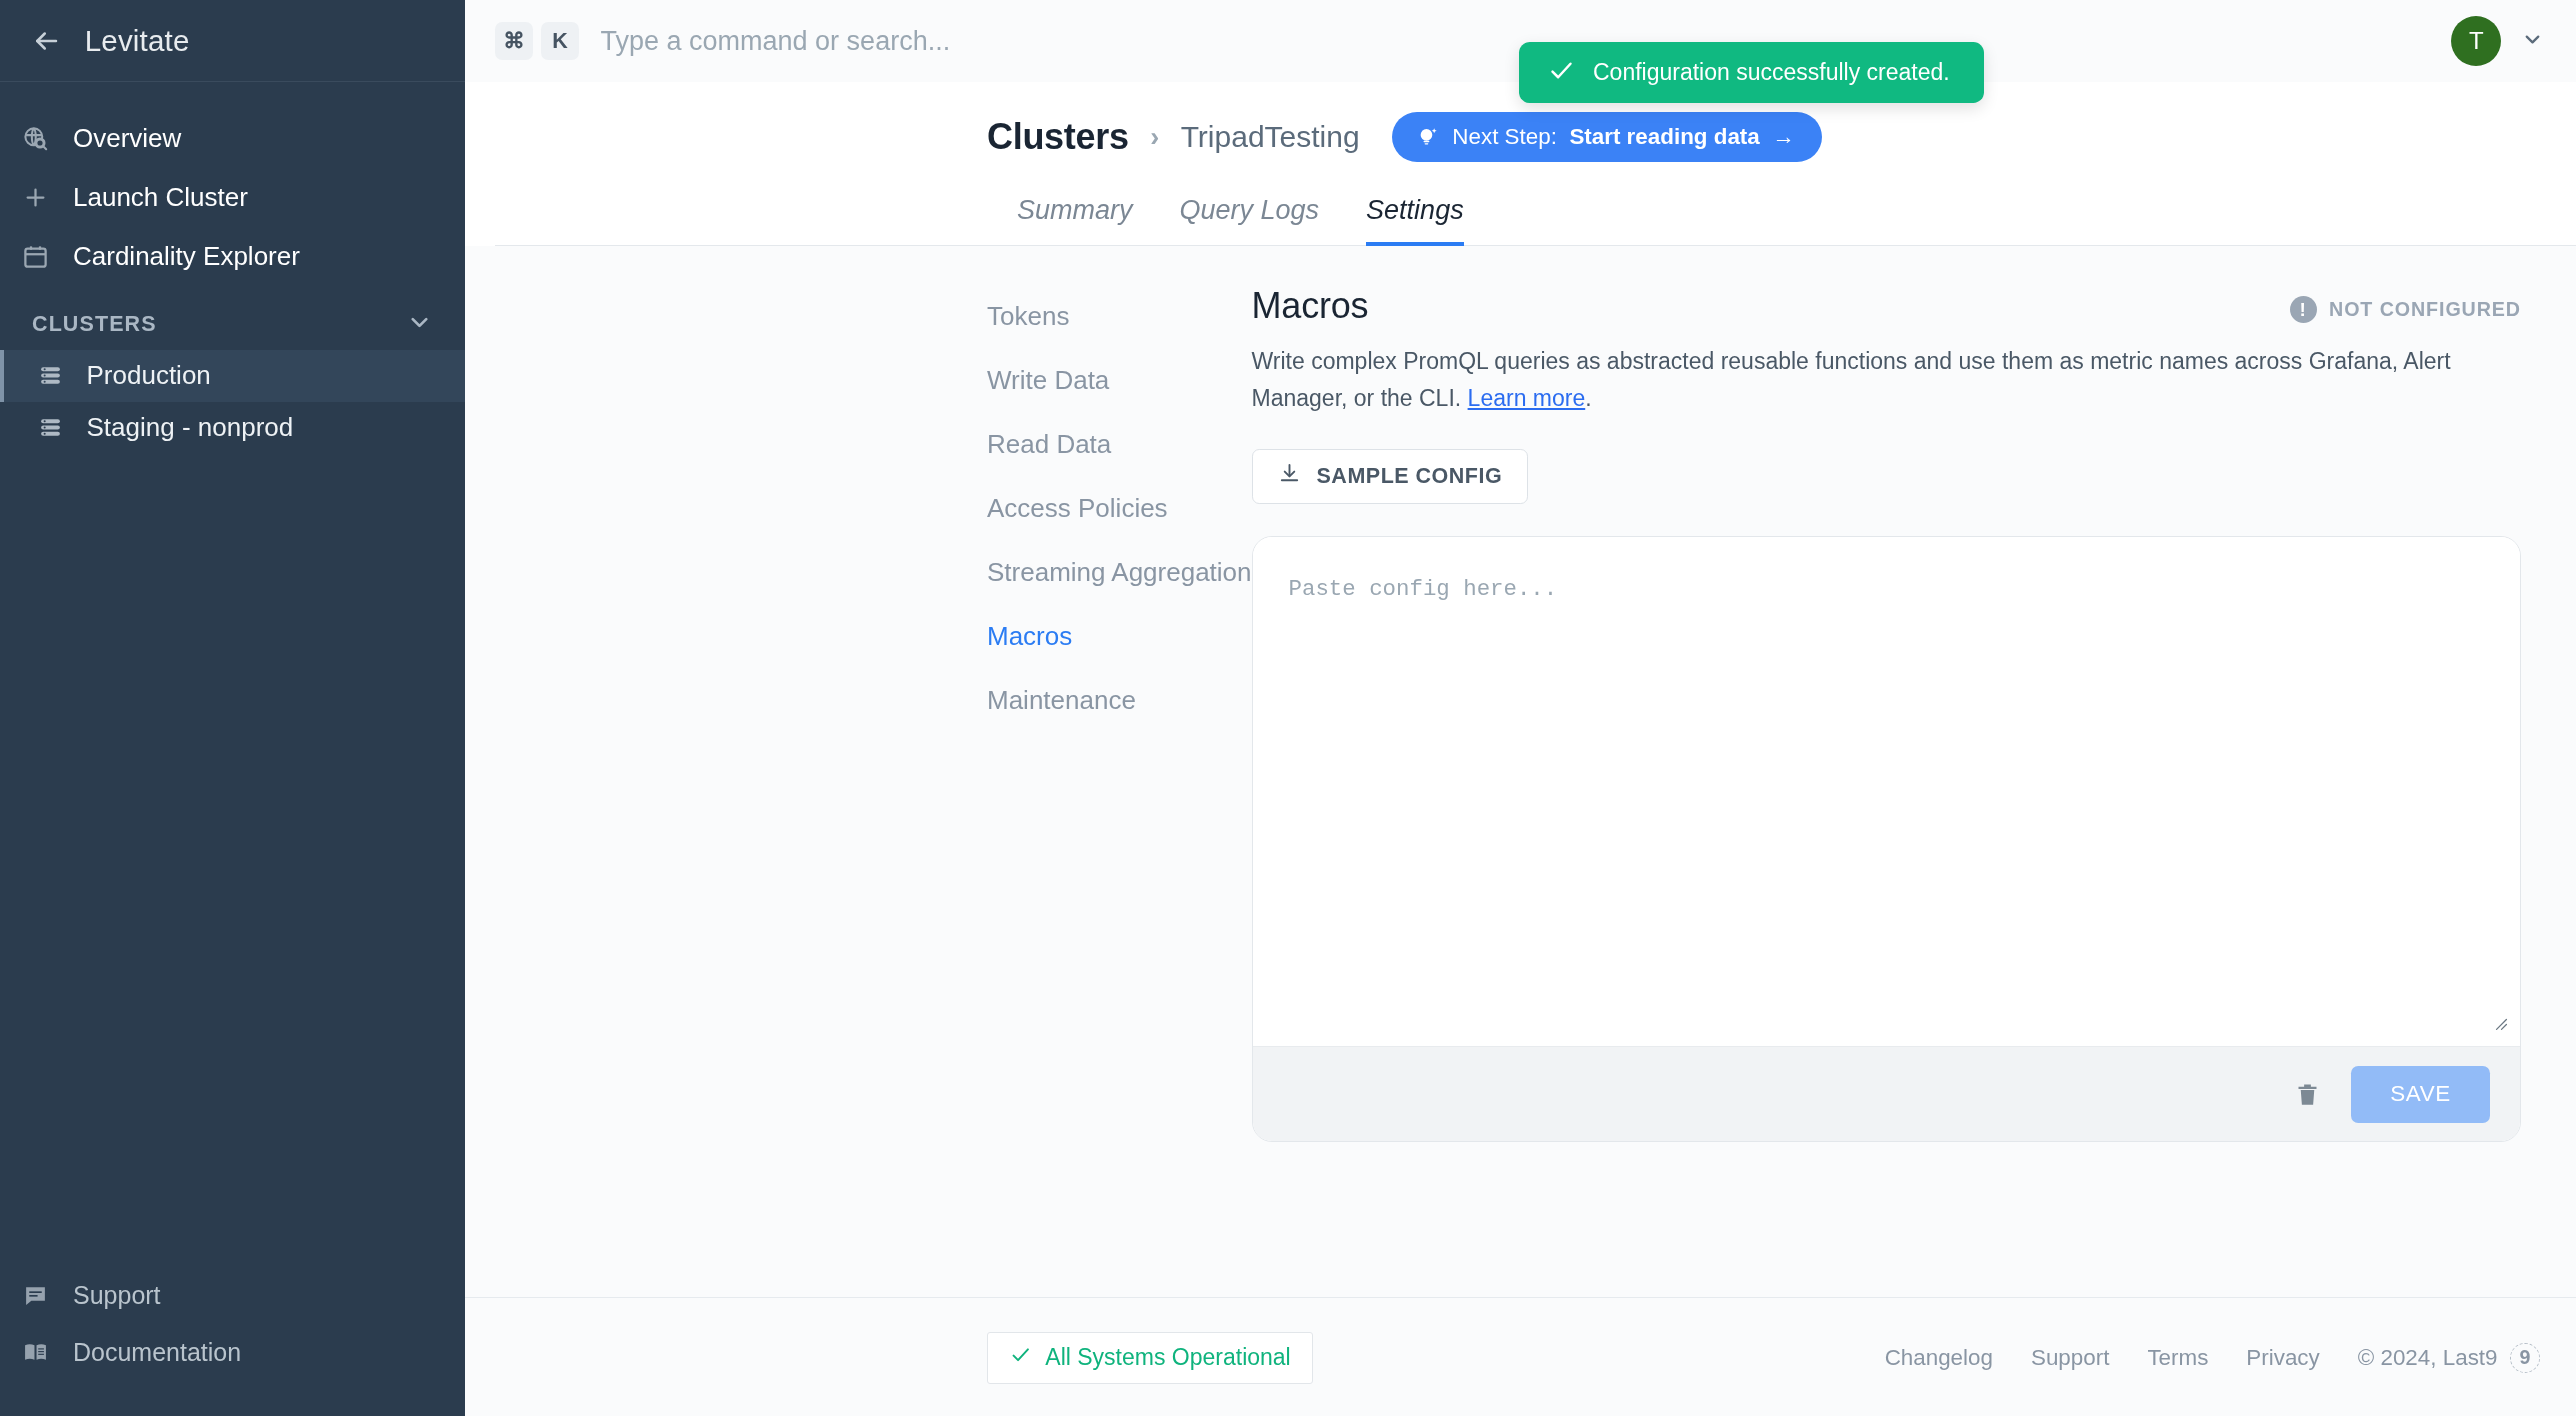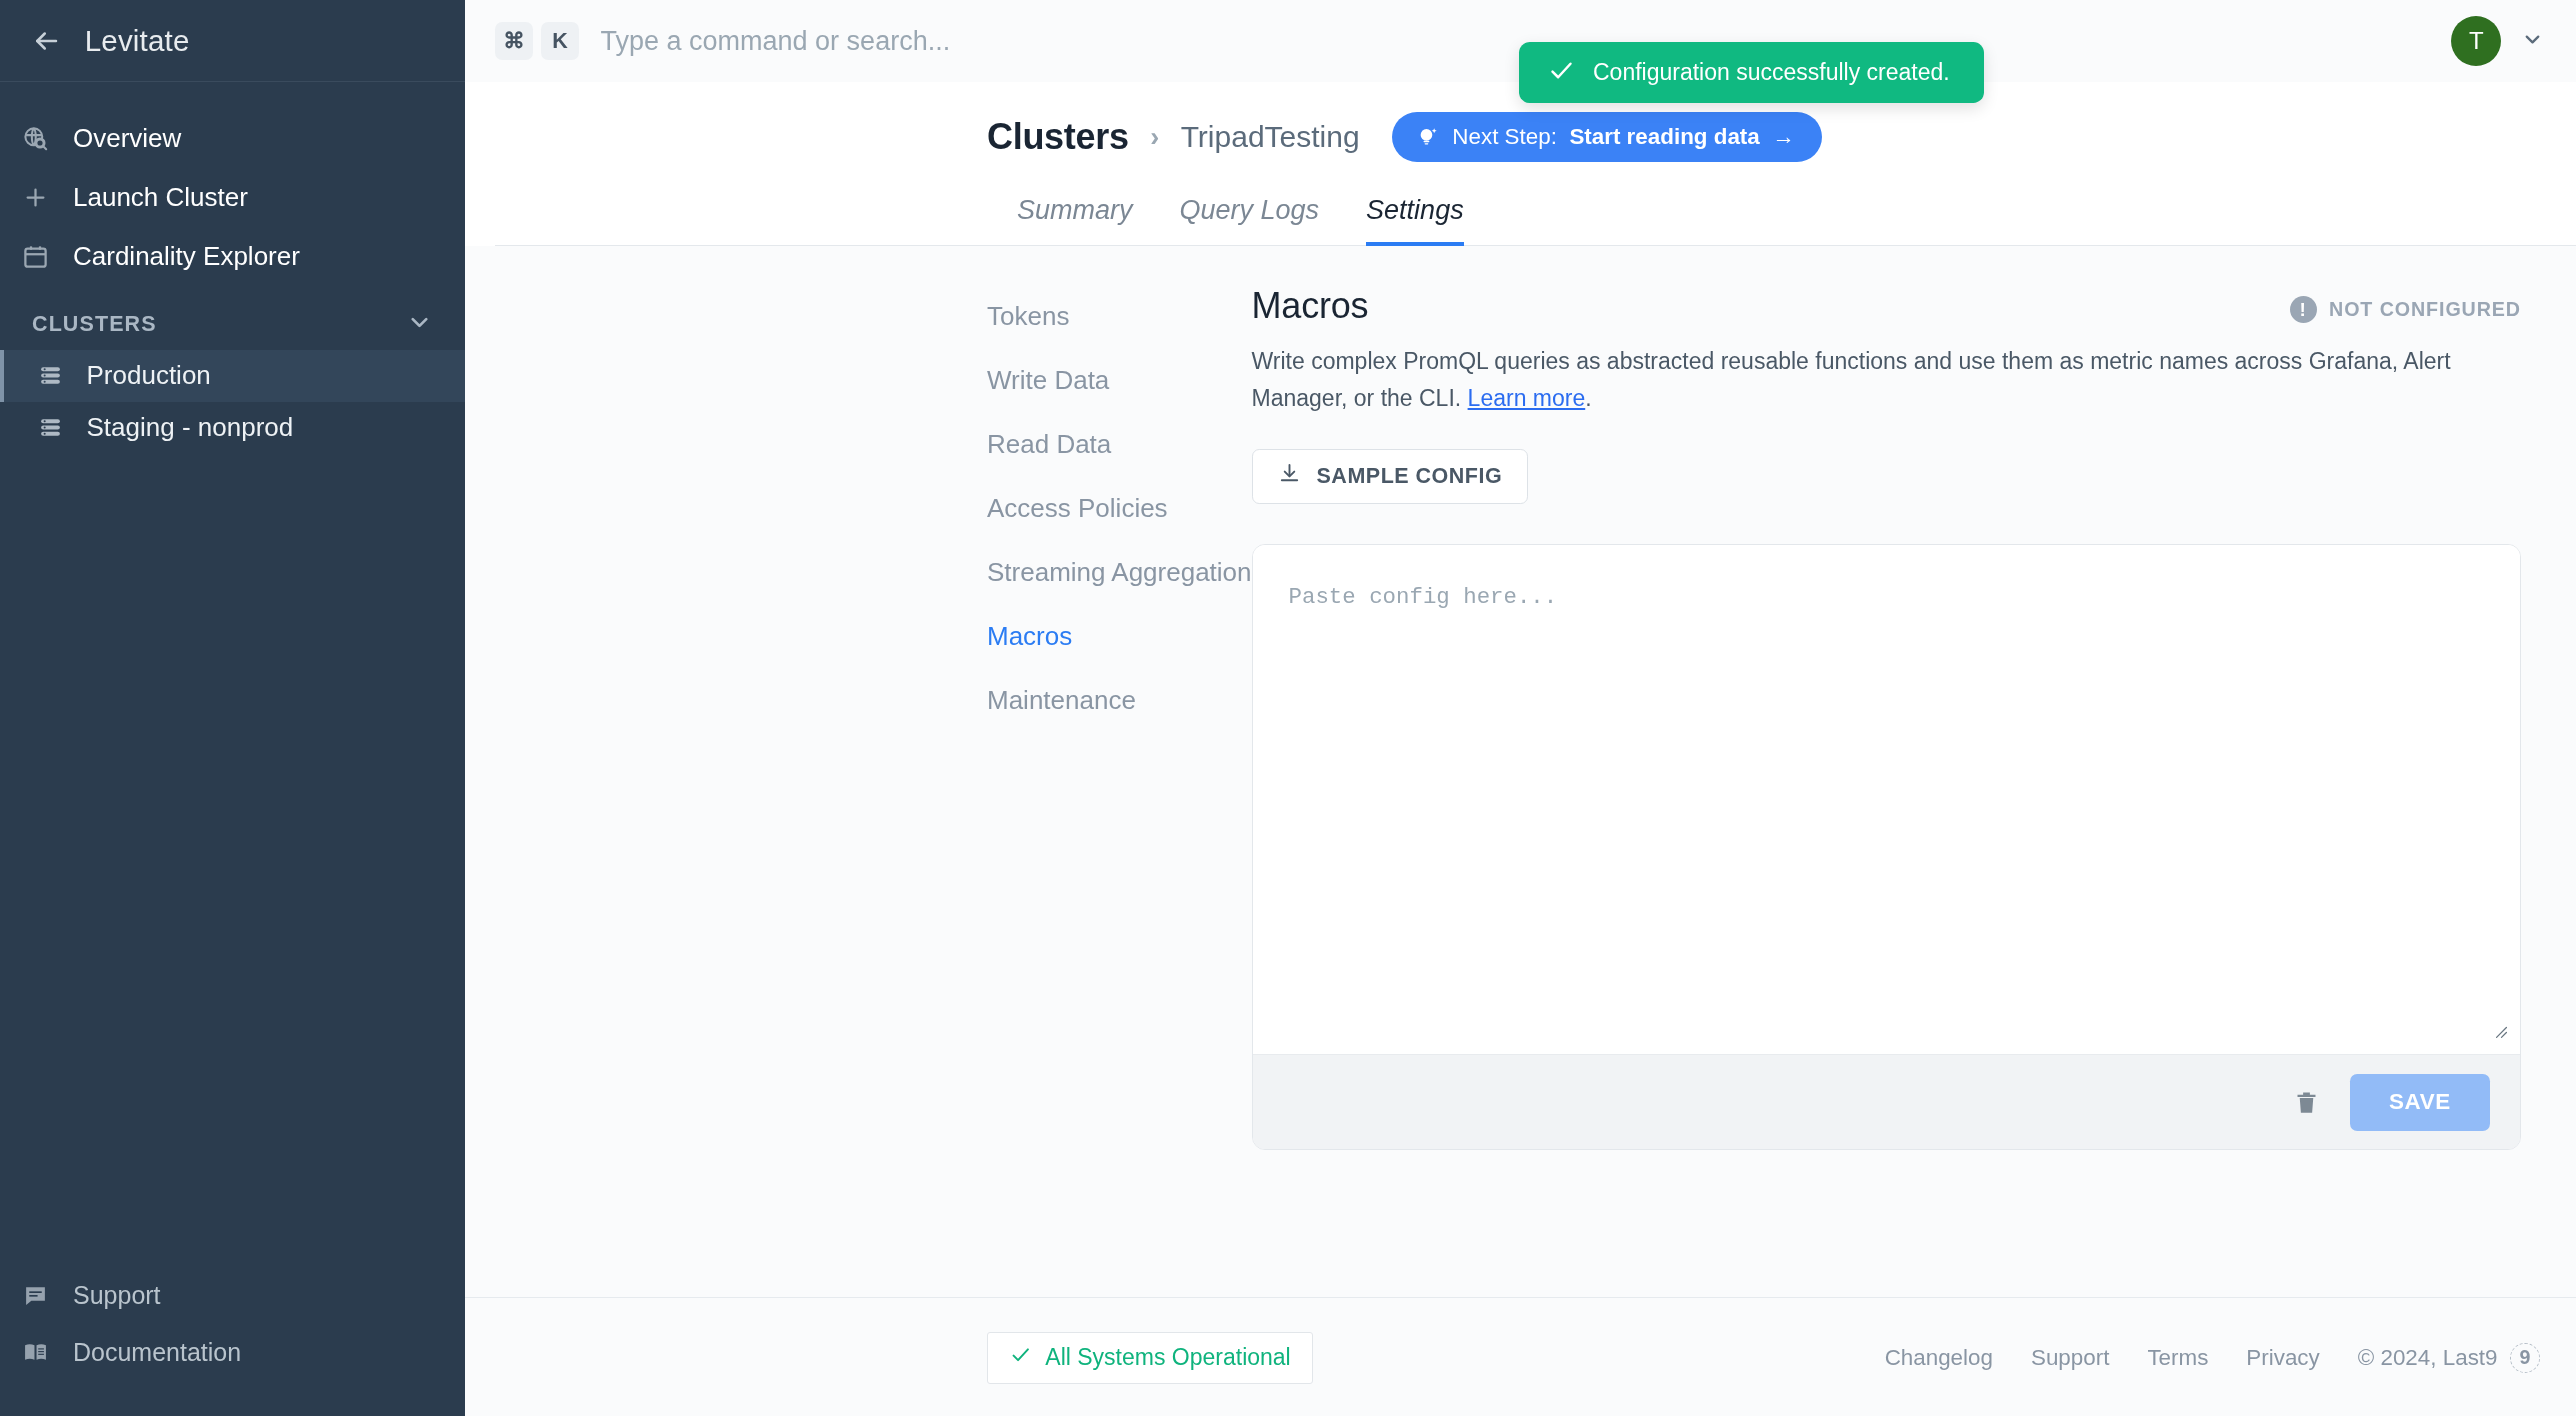--- a/index.html
+++ b/index.html
@@ -156,8 +156,8 @@
   }
 
   .card {
-    margin-top: 40px; background: #fff;
-    border: 0.9px solid #e3e7eb; border-radius: 13px;
+    margin-top: 32px; background: #fff;
+    border: 0.9px solid #e3e7eb; border-radius: 20px;
     overflow: hidden;
   }
   .editor {

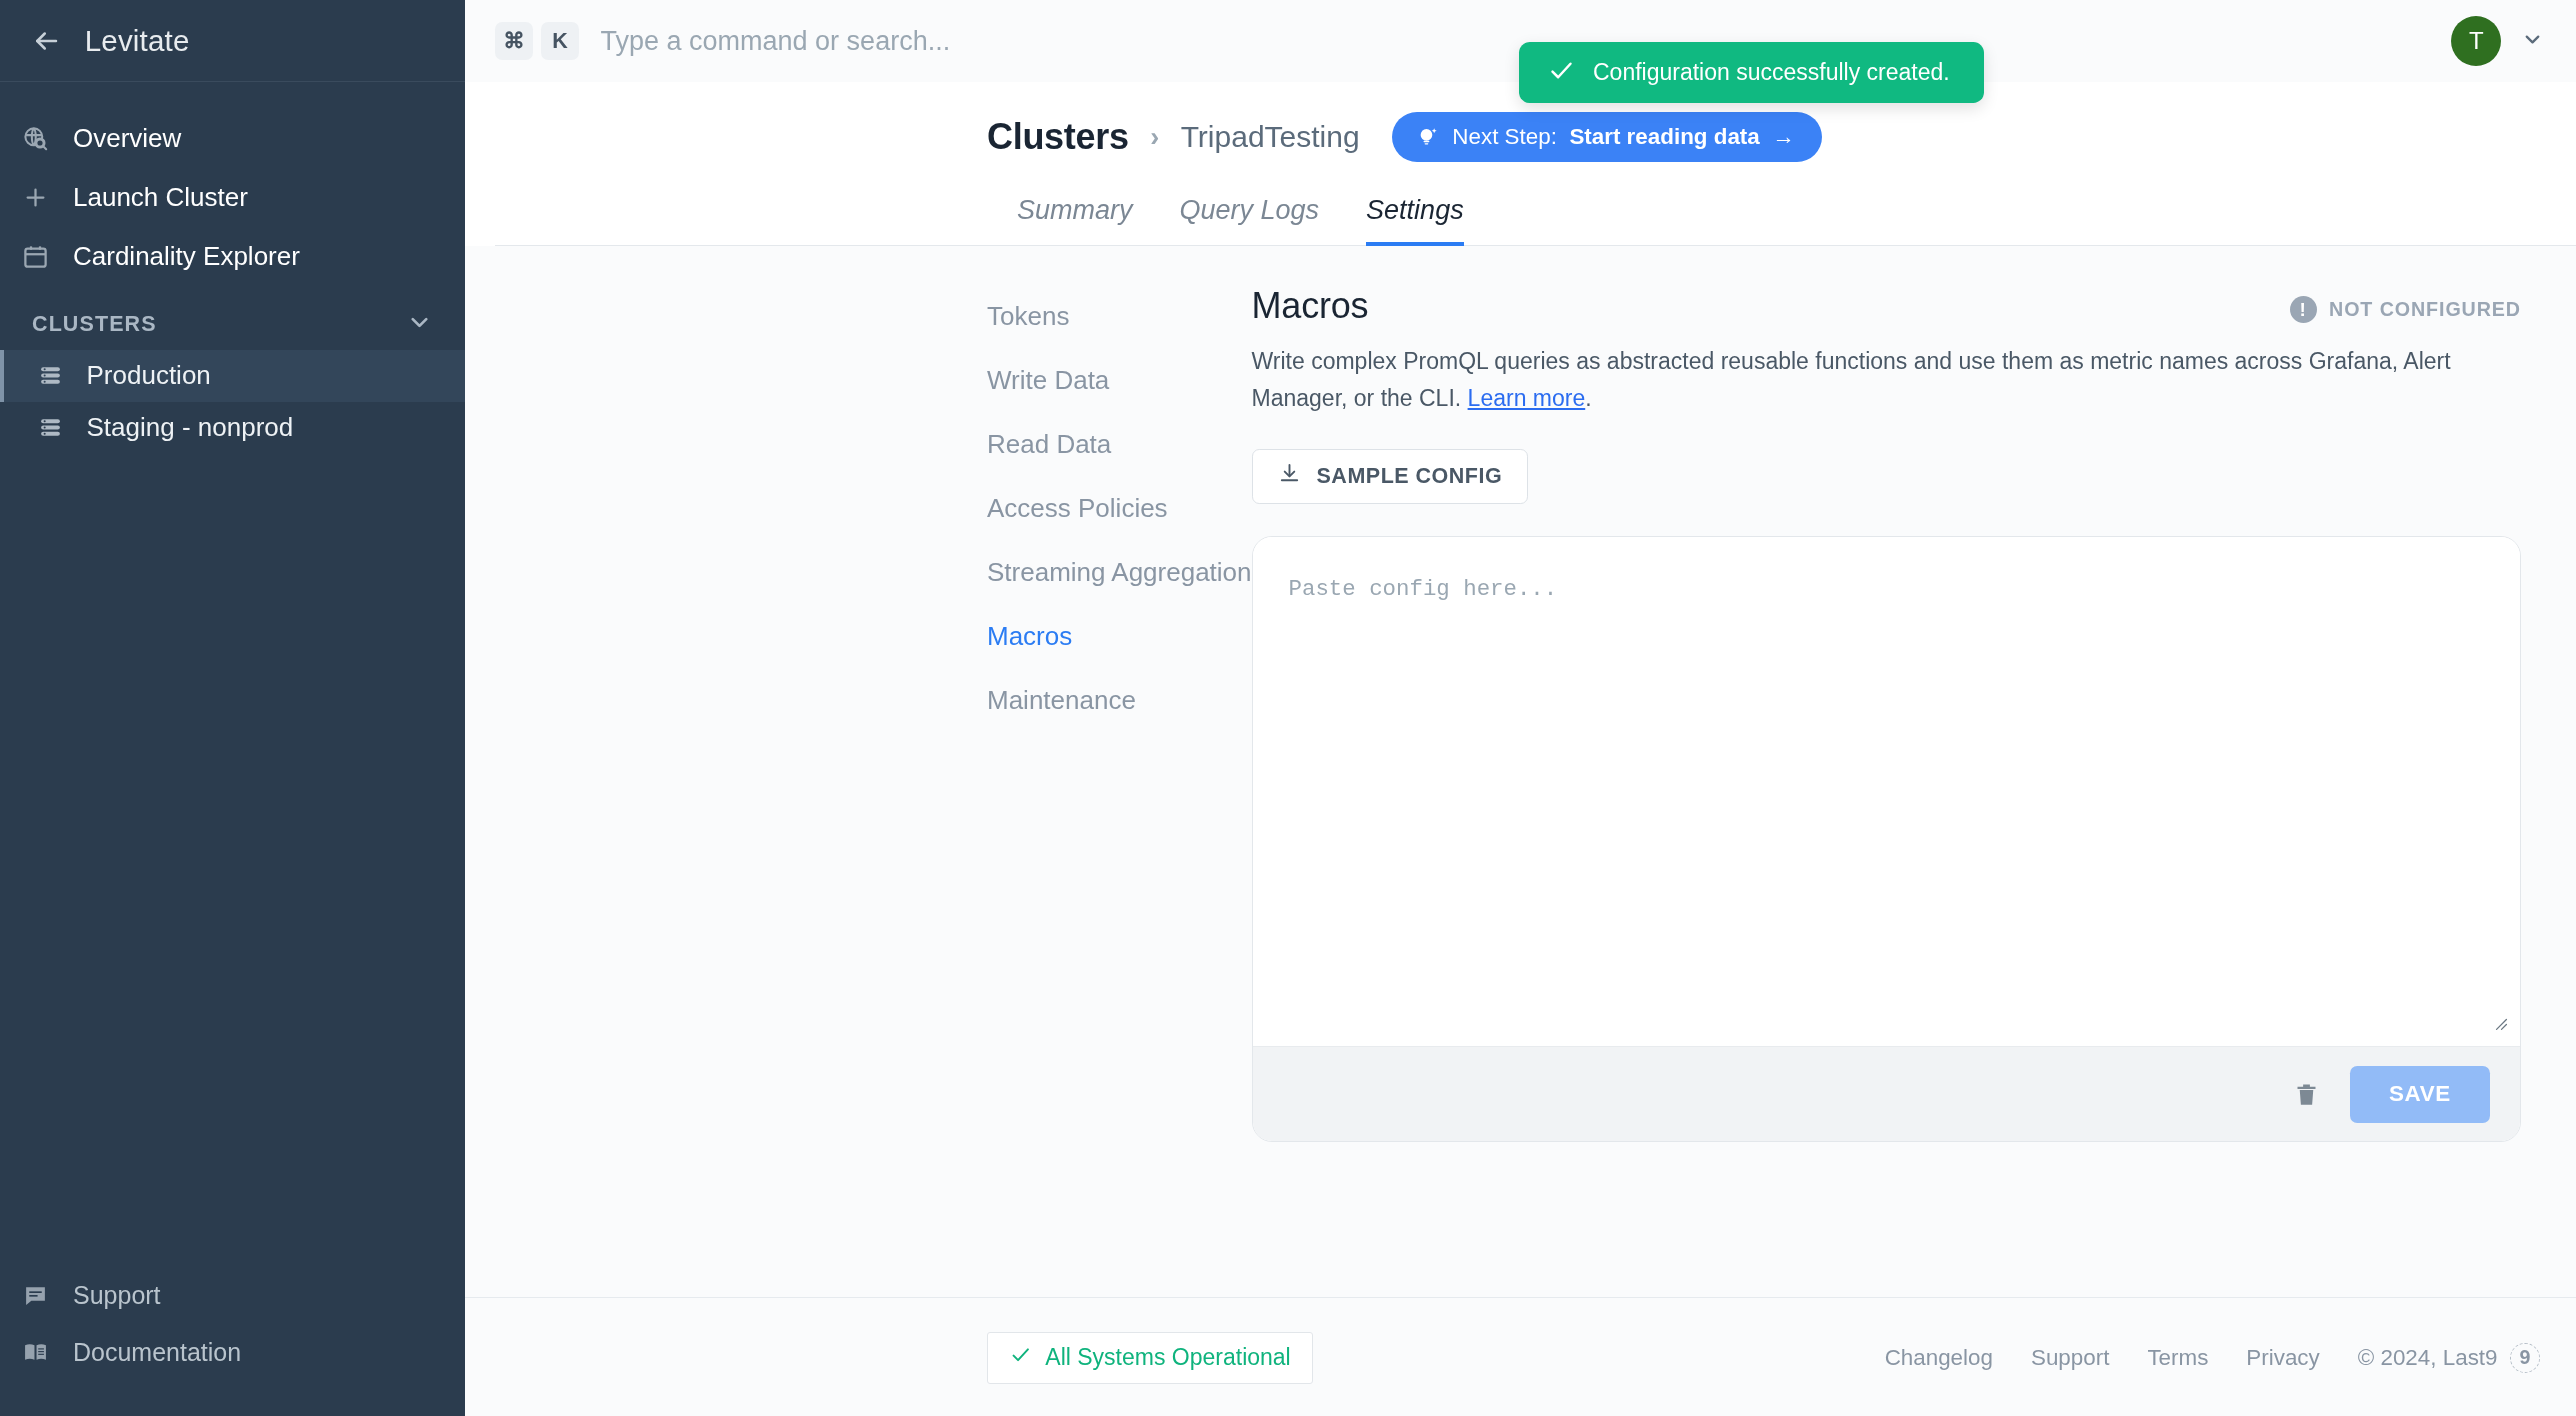--- a/index.html
+++ b/index.html
@@ -180,7 +180,7 @@
     background: #92bbf7; color: #fff; border: none; border-radius: 7.2px;
     height: 57px; padding: 0 39px;
     font-family: "Liberation Sans", sans-serif;
-    font-size: 22.4px; font-weight: 700; letter-spacing: 0.7px; cursor: pointer;
+    font-size: 22.4px; font-weight: 400; letter-spacing: 0.7px; cursor: pointer;
   }
 
   

